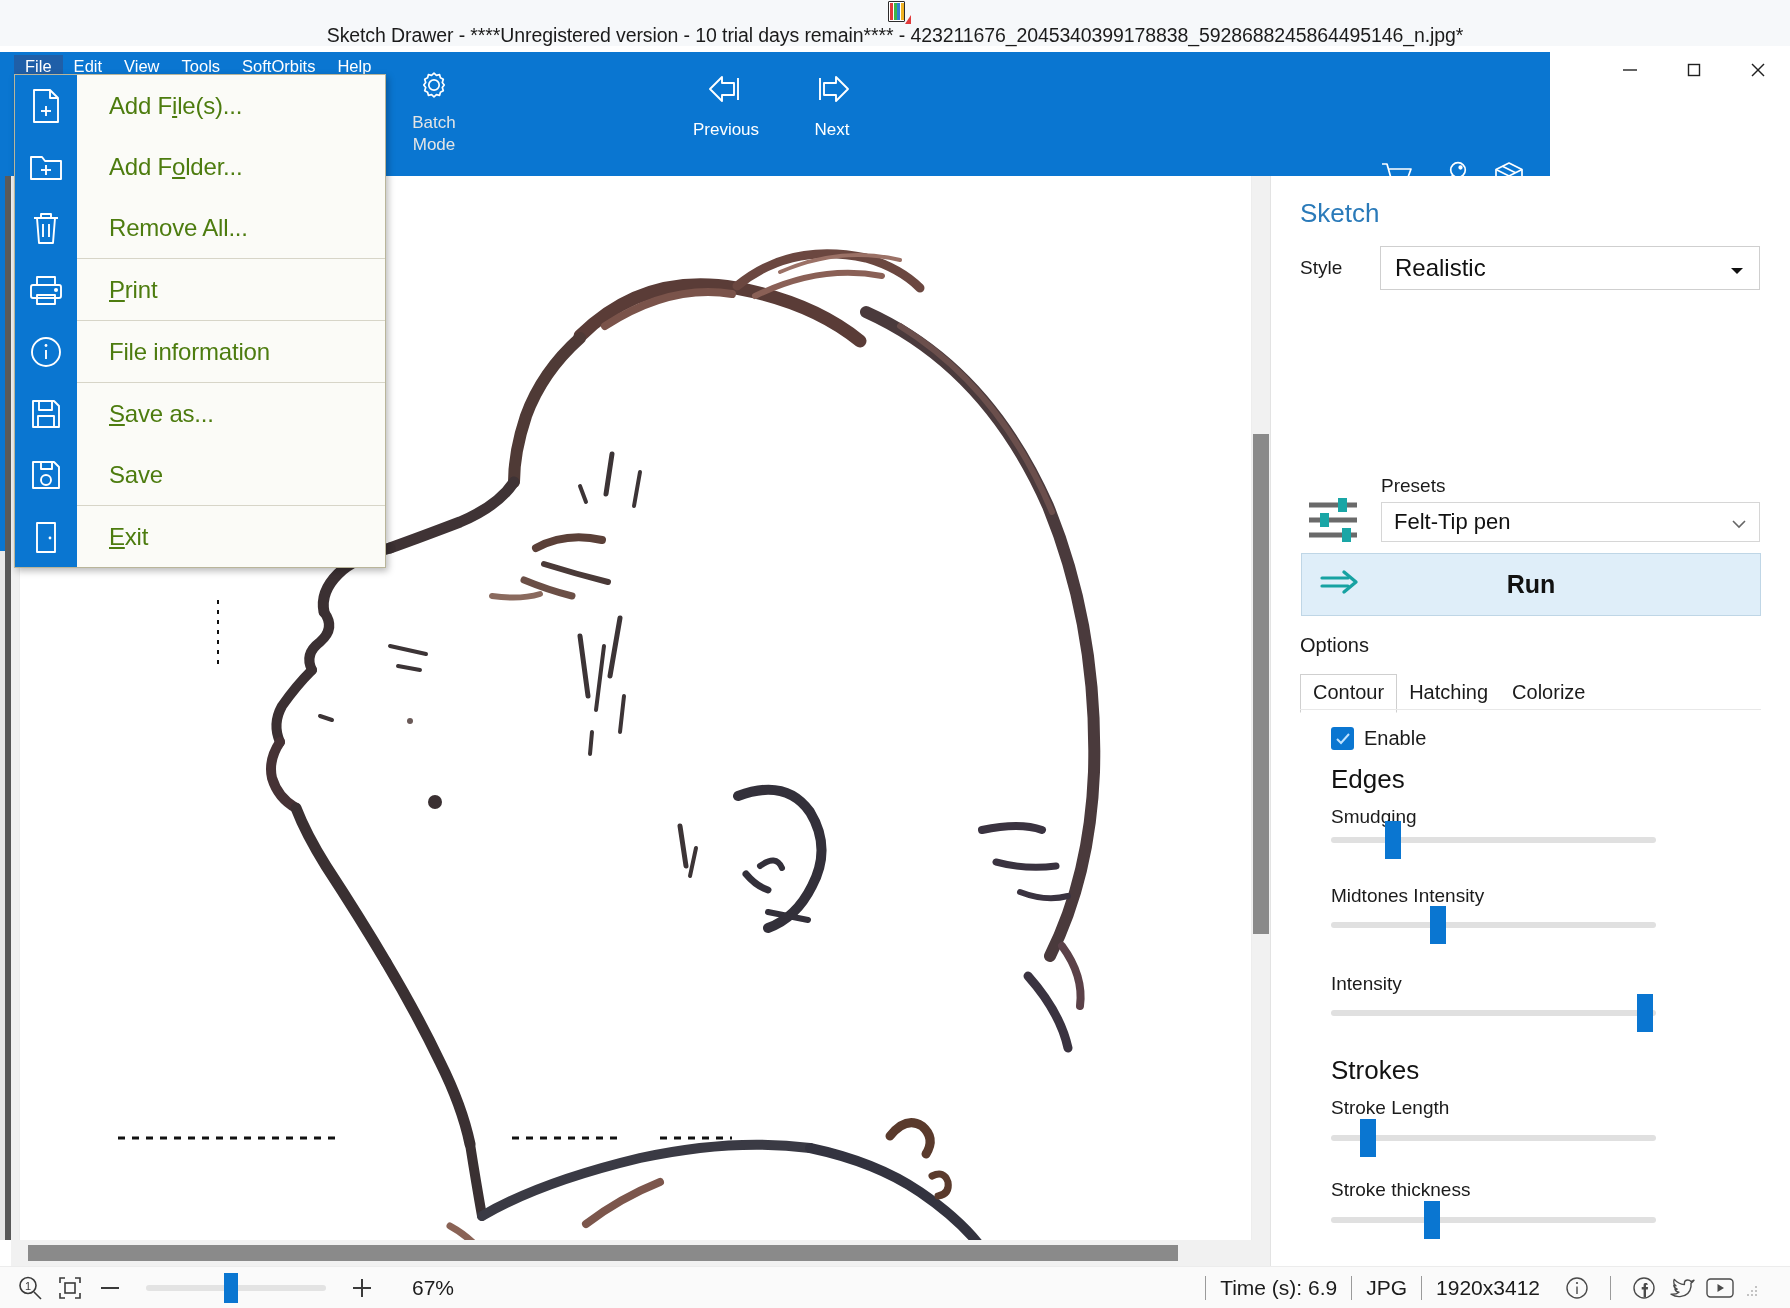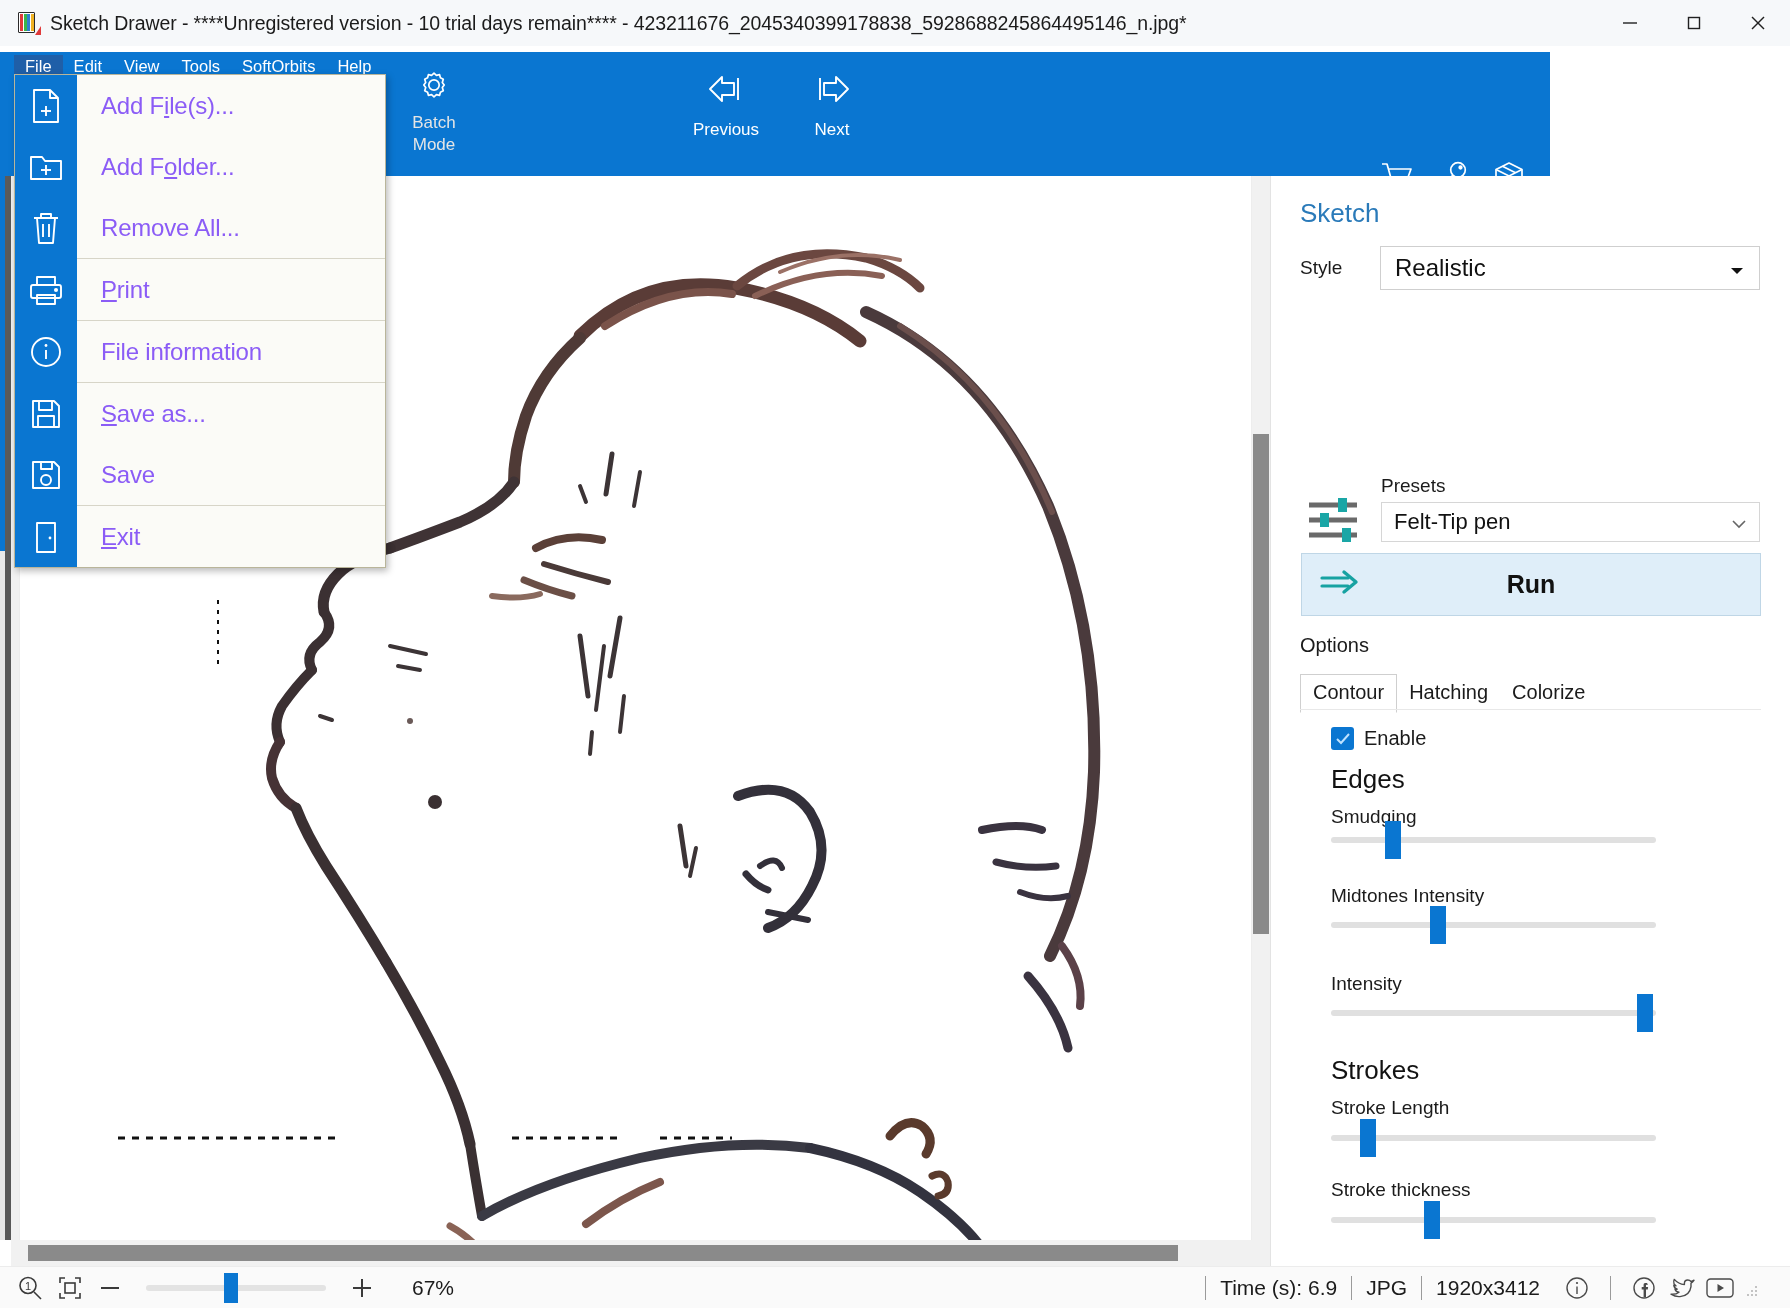--- a/index.html
+++ b/index.html
@@ -21,7 +21,7 @@
   .titlebar {
     position: absolute; top: 0; left: 0; width: 1790px; height: 46px;
     background: #f6f8fa;
-    display: flex; align-items: center;
+    display: flex; align-items: center; flex-direction: column;
   }
   .titlebar .appicon {
     width: 24px; height: 24px; margin-left: 16px; margin-right: 10px;

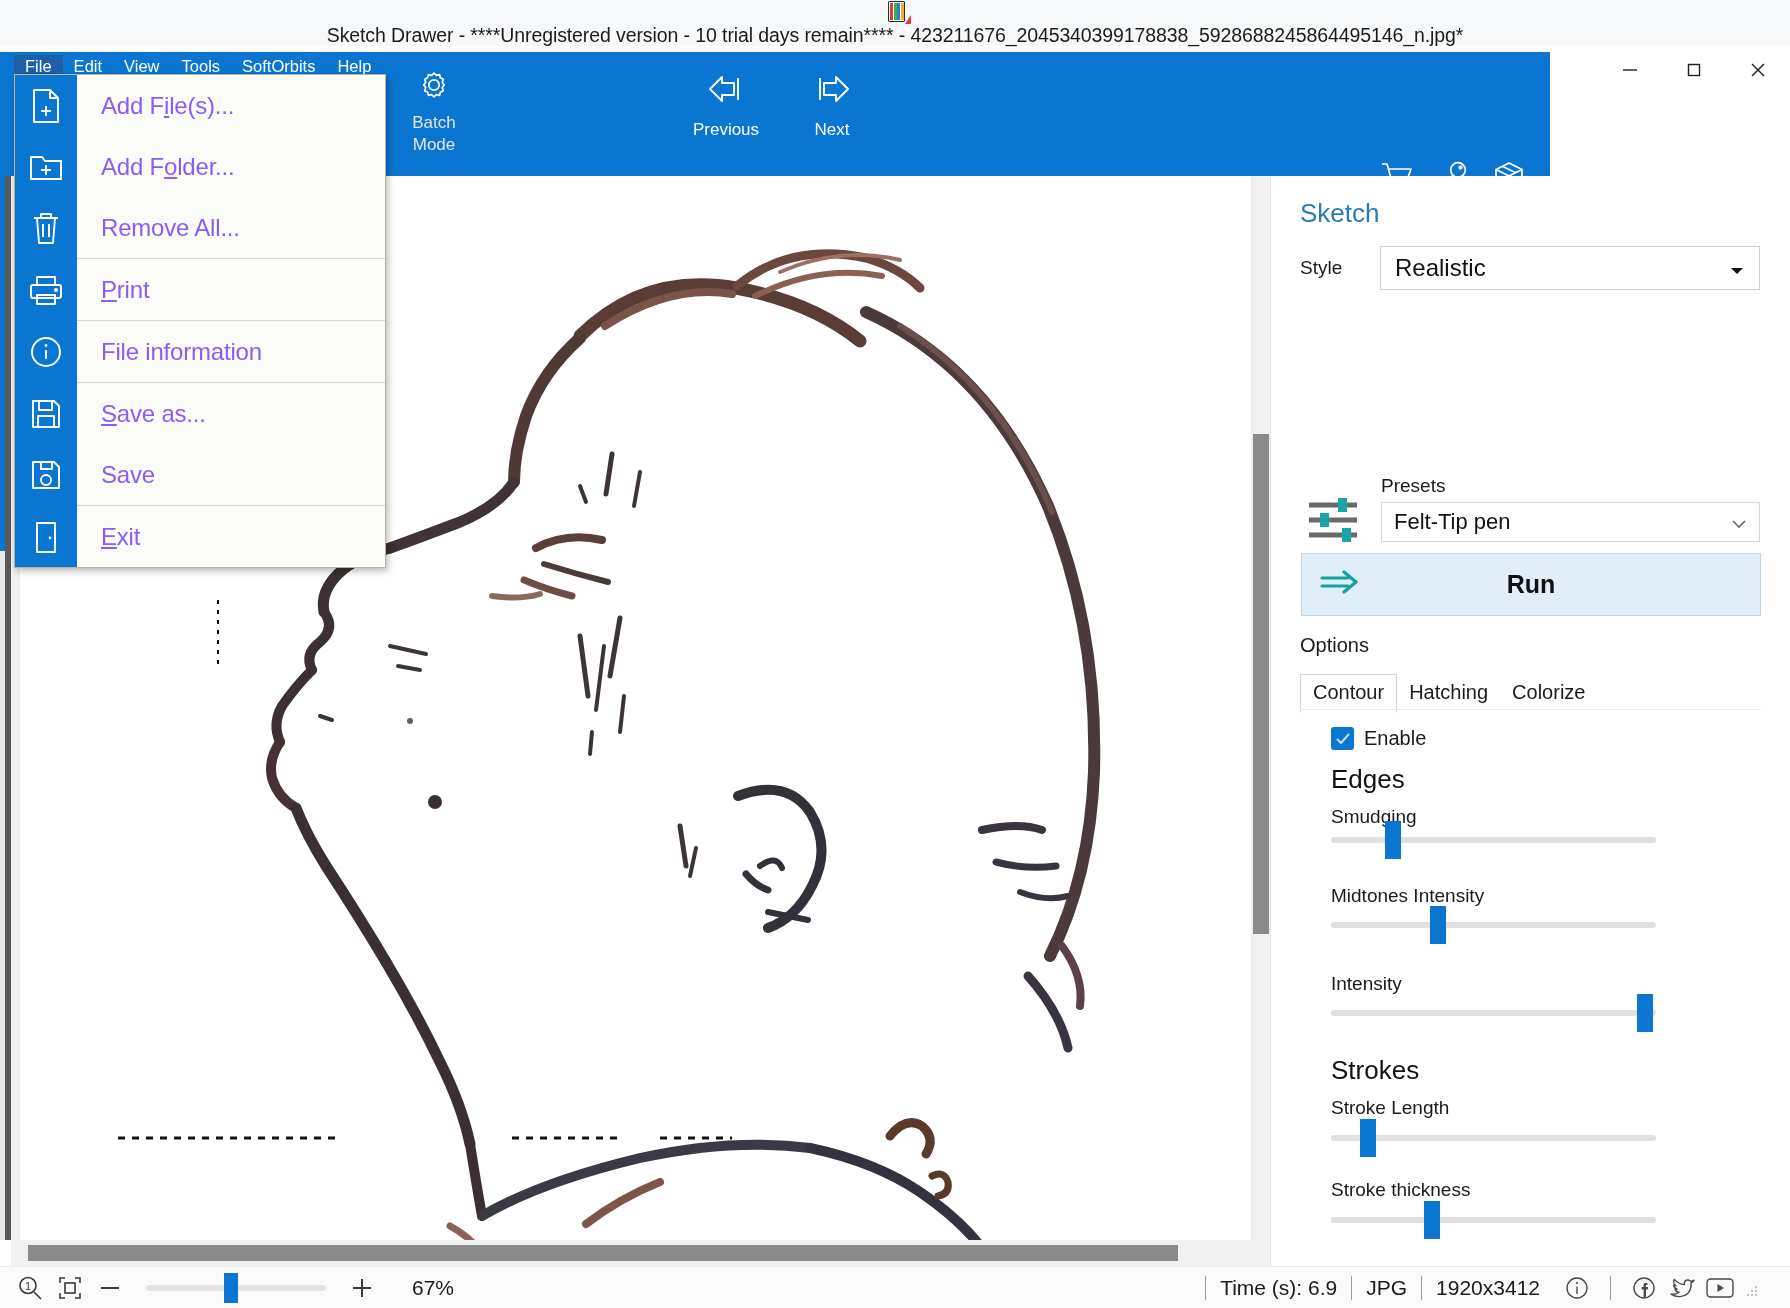--- a/index.html
+++ b/index.html
@@ -98,7 +98,7 @@
     display: flex; align-items: center; justify-content: center; color: #ffffff;
   }
   .mrow .mlabel {
-    font-size: 24px; color: #8b5cf6; padding-left: 24px; white-space: nowrap;
+    font-size: 24px; color: #4d7c0f; padding-left: 32px; white-space: nowrap;
     letter-spacing: -0.2px;
   }
   .mrow .mlabel u { text-decoration: underline; text-underline-offset: 2px; }

